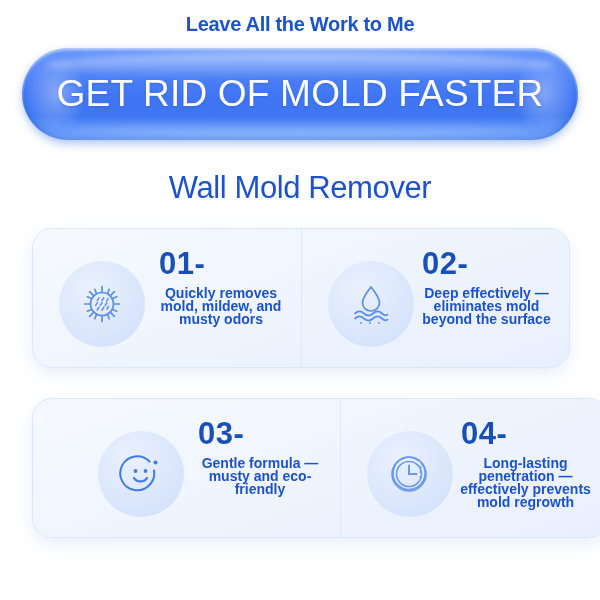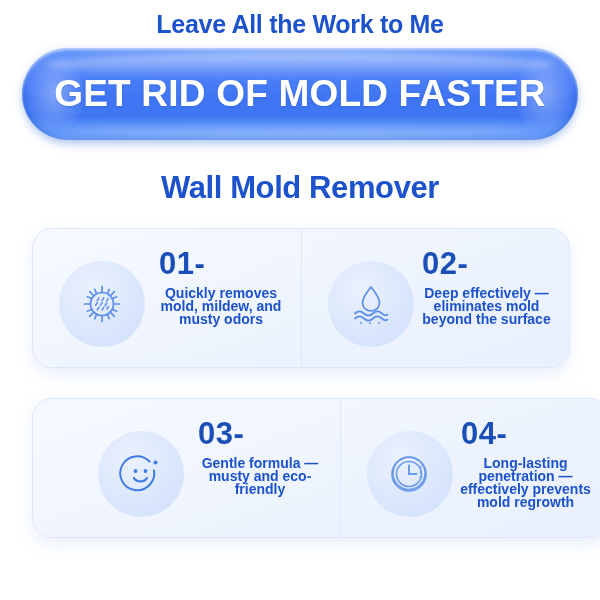--- a/index.html
+++ b/index.html
@@ -22,7 +22,7 @@
     left: 0;
     width: 600px;
     text-align: center;
-    font-size: 25px;
+    font-size: 20px;
     font-weight: bold;
     letter-spacing: -0.3px;
     color: #1c52cc;

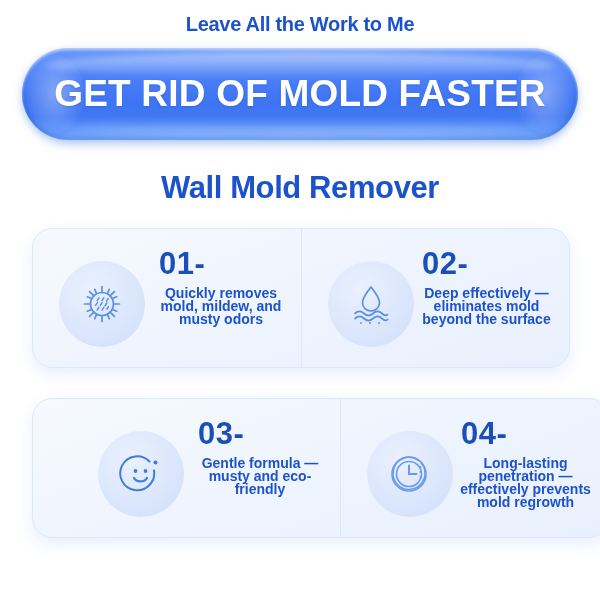--- a/index.html
+++ b/index.html
@@ -111,7 +111,7 @@
     justify-content: center;
     color: #ffffff;
     font-size: 37px;
-    font-weight: bold;
+    font-weight: normal;
     letter-spacing: 0.2px;
     text-shadow: 0 1px 2px rgba(30,80,190,0.35);
     z-index: 3;

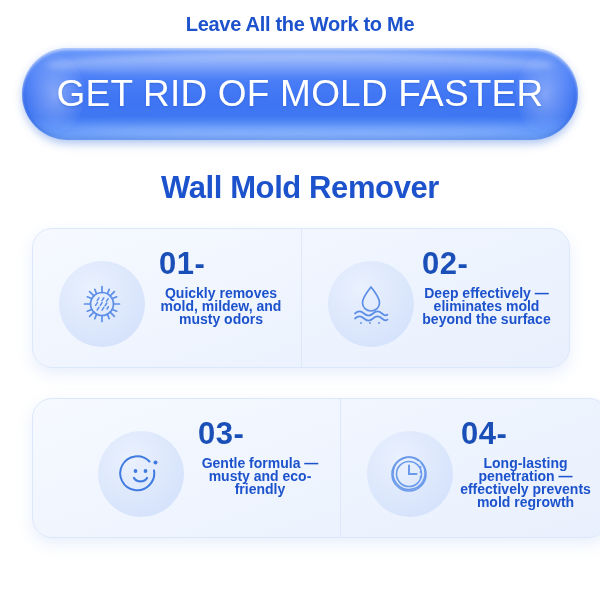--- a/index.html
+++ b/index.html
@@ -125,7 +125,7 @@
     width: 600px;
     text-align: center;
     font-size: 31px;
-    font-weight: bold;
+    font-weight: normal;
     letter-spacing: -0.4px;
     color: #1c52cc;
     line-height: 40px;

